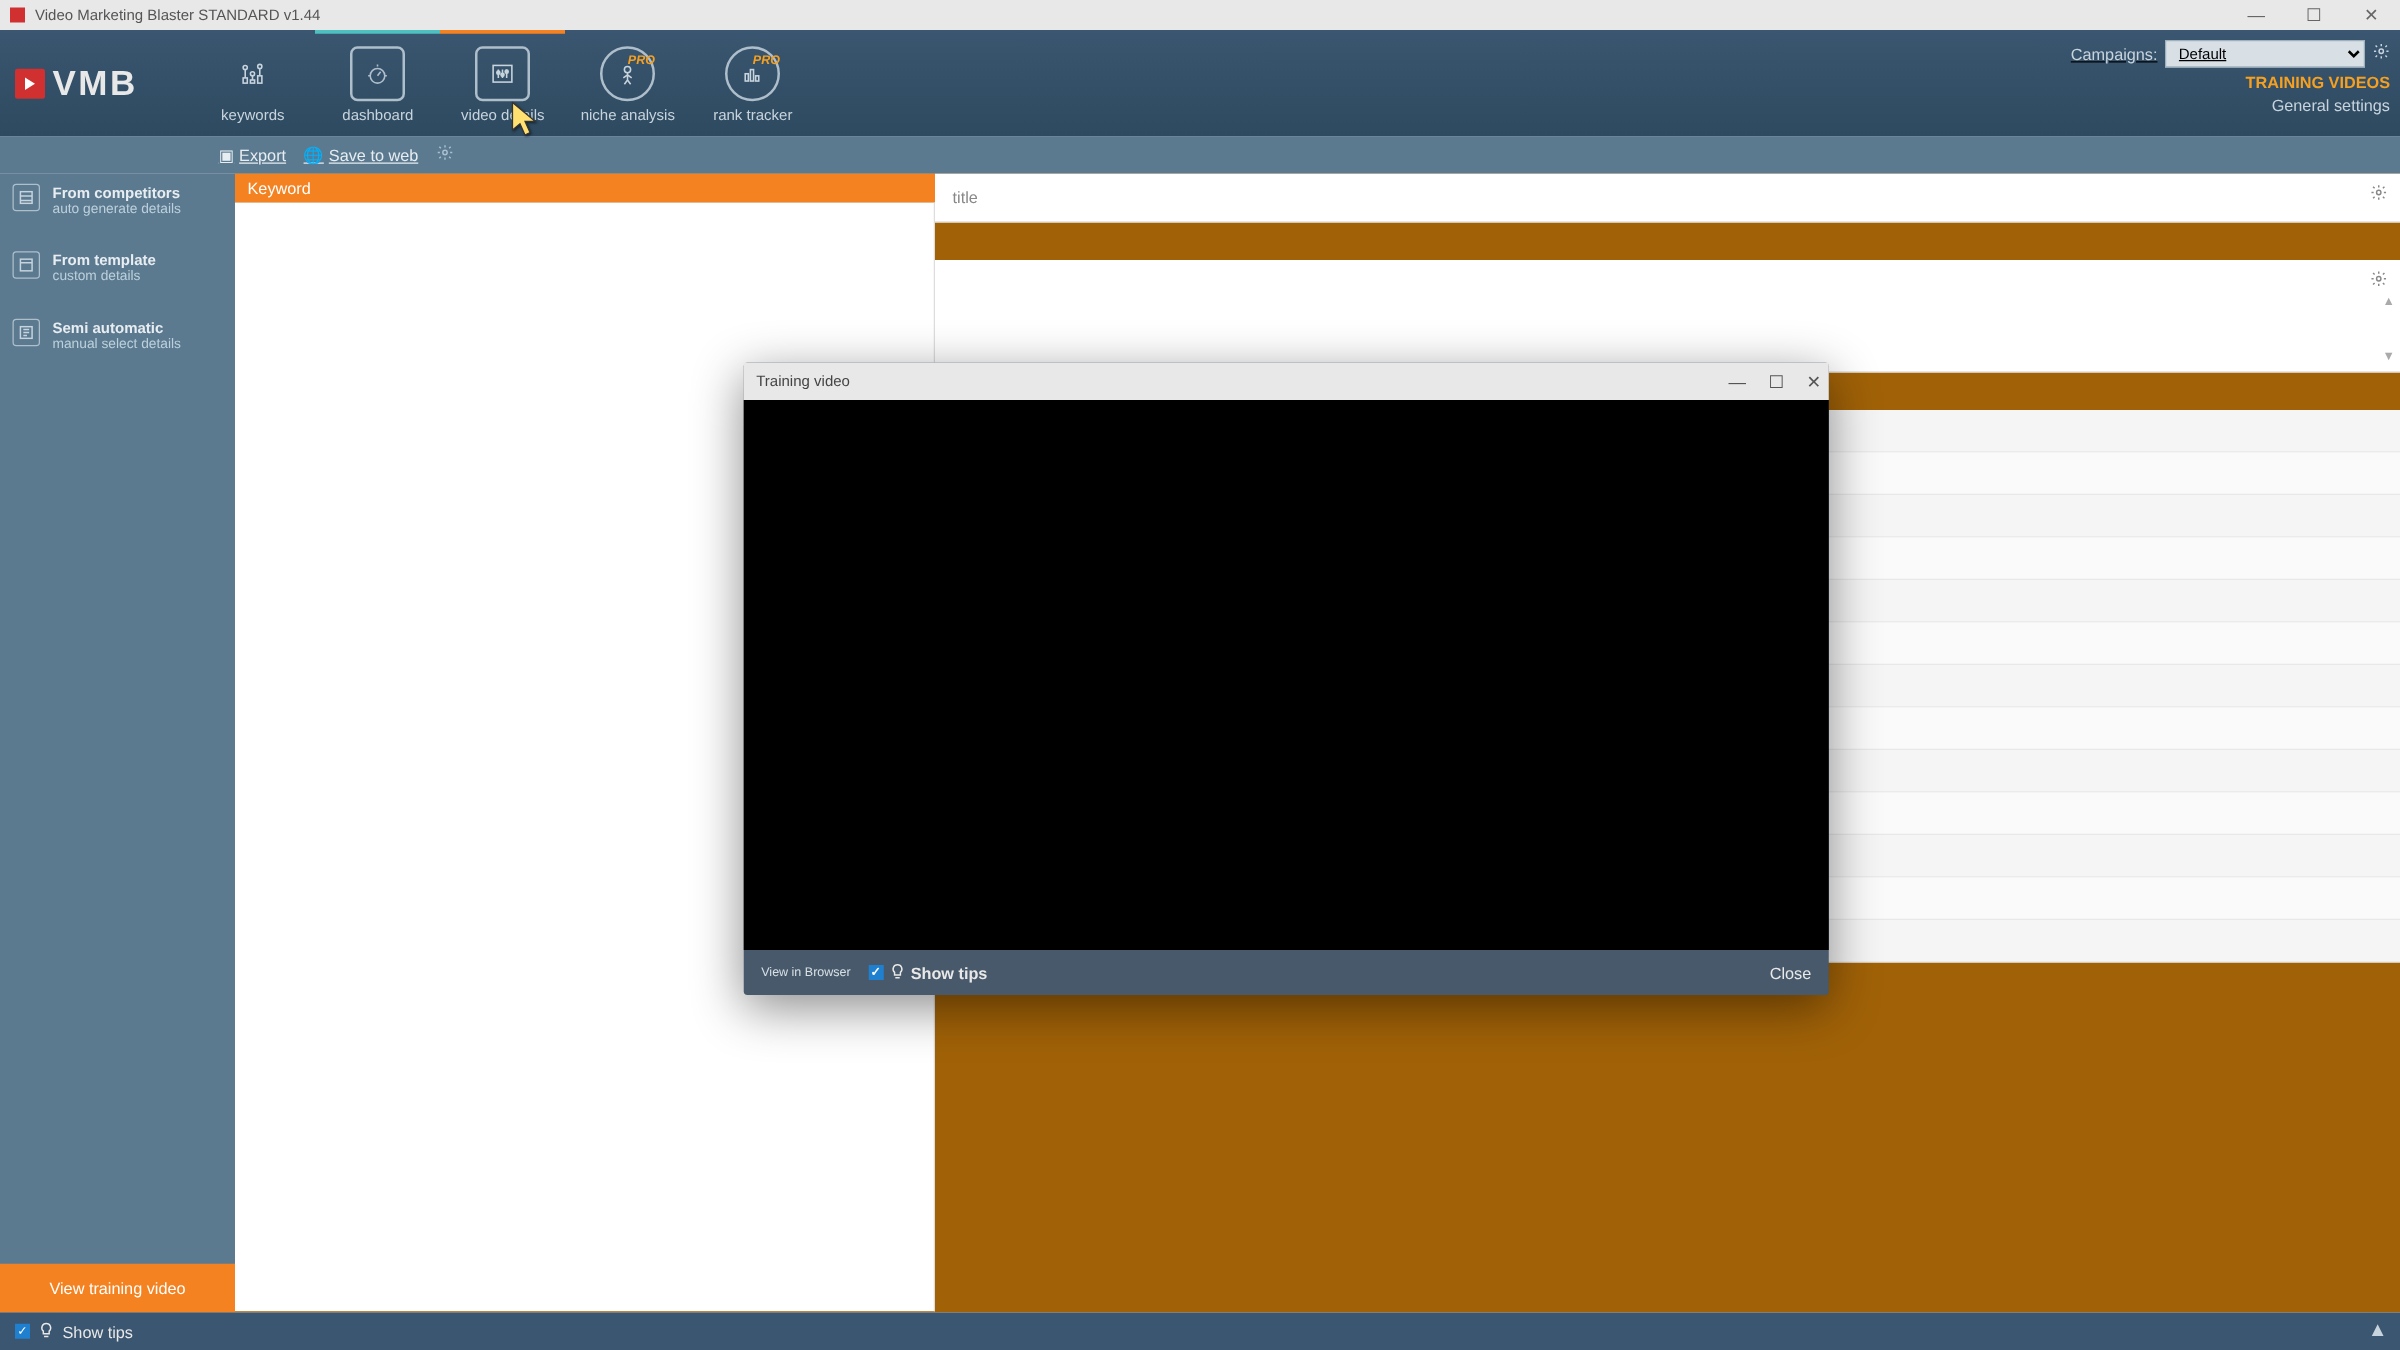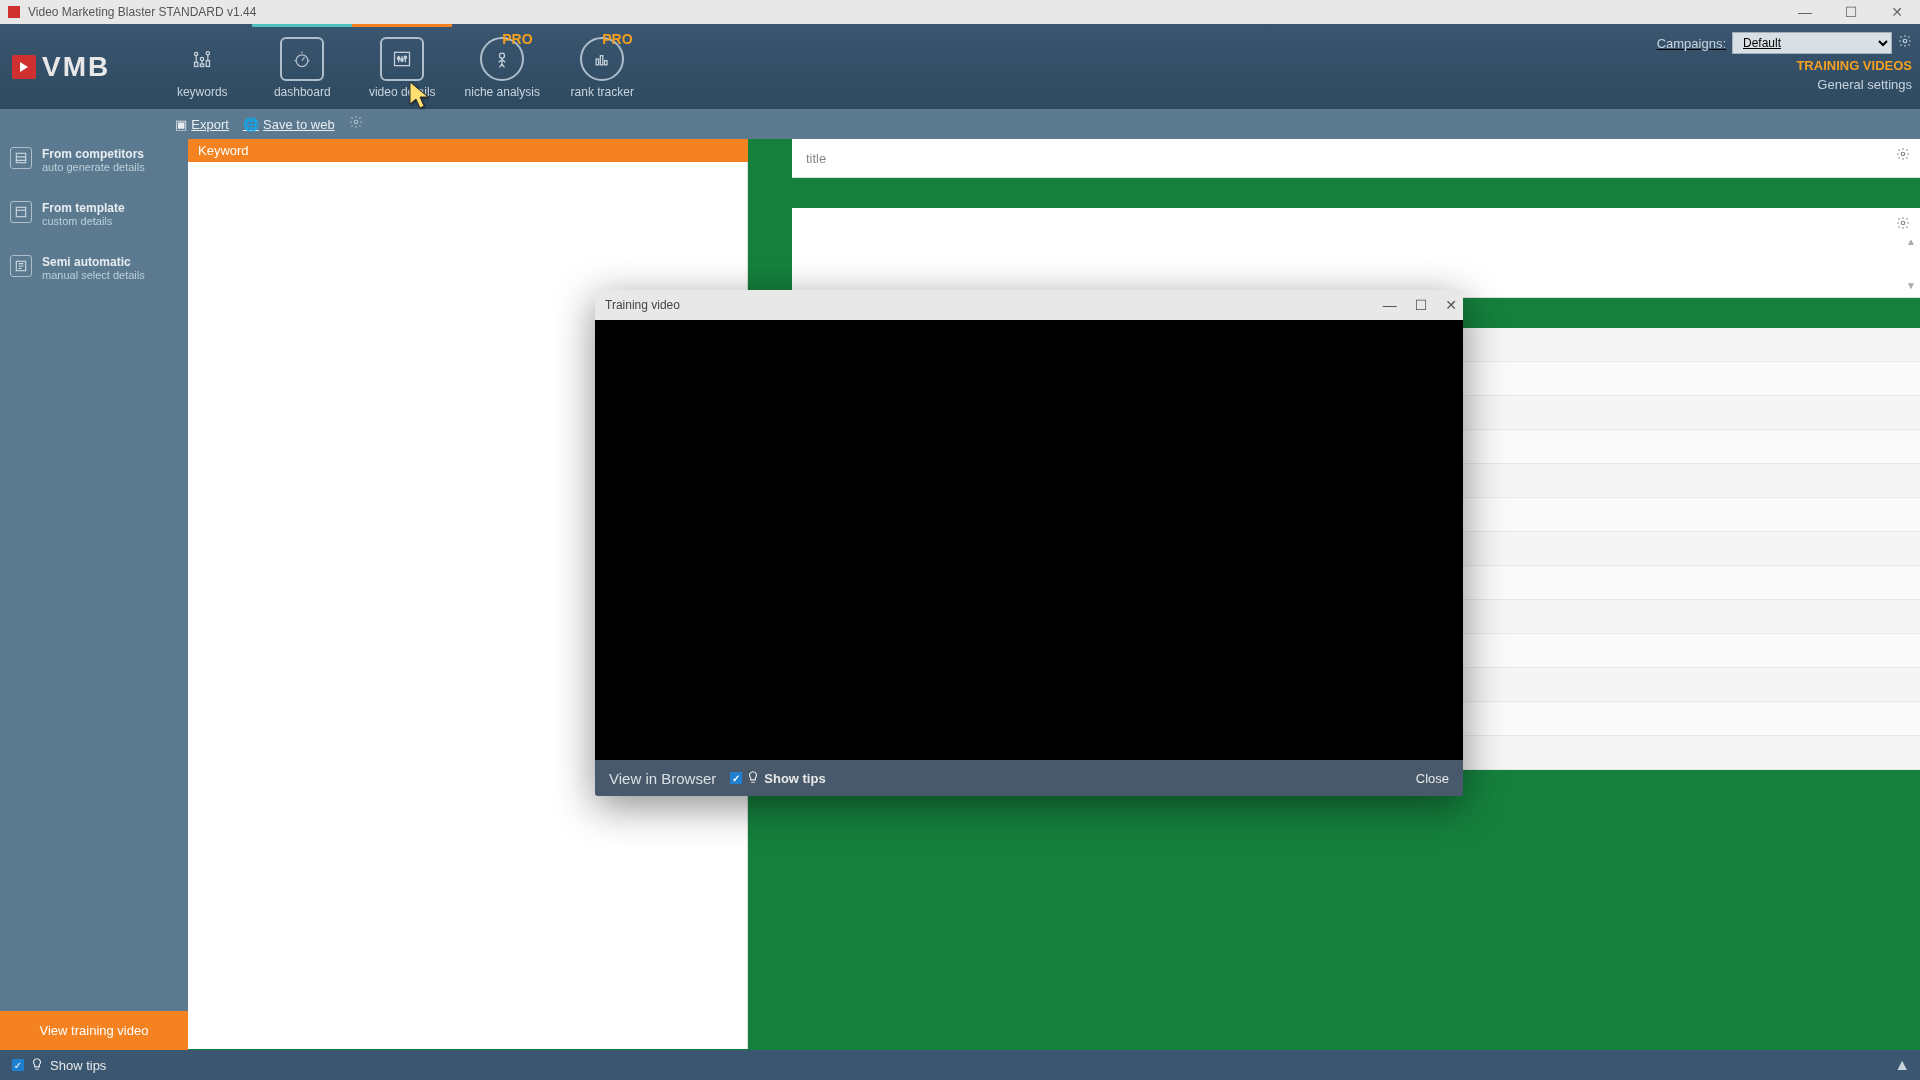--- a/index.html
+++ b/index.html
@@ -26,7 +26,7 @@
 .nav-tab .tab-icon { width: 44px; height: 44px; border: 2px solid #aebecb; border-radius: 6px; display: flex; align-items: center; justify-content: center; margin-bottom: 4px; }
 .nav-tab .tab-icon.circle { border-radius: 50%; }
 .nav-tab .tab-label { font-size: 12px; }
-.nav-tab .pro-badge { position: absolute; top: 4px; left: 50%; font-size: 14px; color: #f5a020; font-weight: bold; }
+.nav-tab .pro-badge { position: absolute; top: 16px; left: 50%; font-size: 10px; color: #f5a020; font-weight: bold; font-style: italic; }
 
 .topnav-right { position: absolute; right: 8px; top: 8px; display: flex; flex-direction: column; align-items: flex-end; gap: 4px; }
 .campaigns-row { display: flex; align-items: center; gap: 6px; text-decoration: underline; }

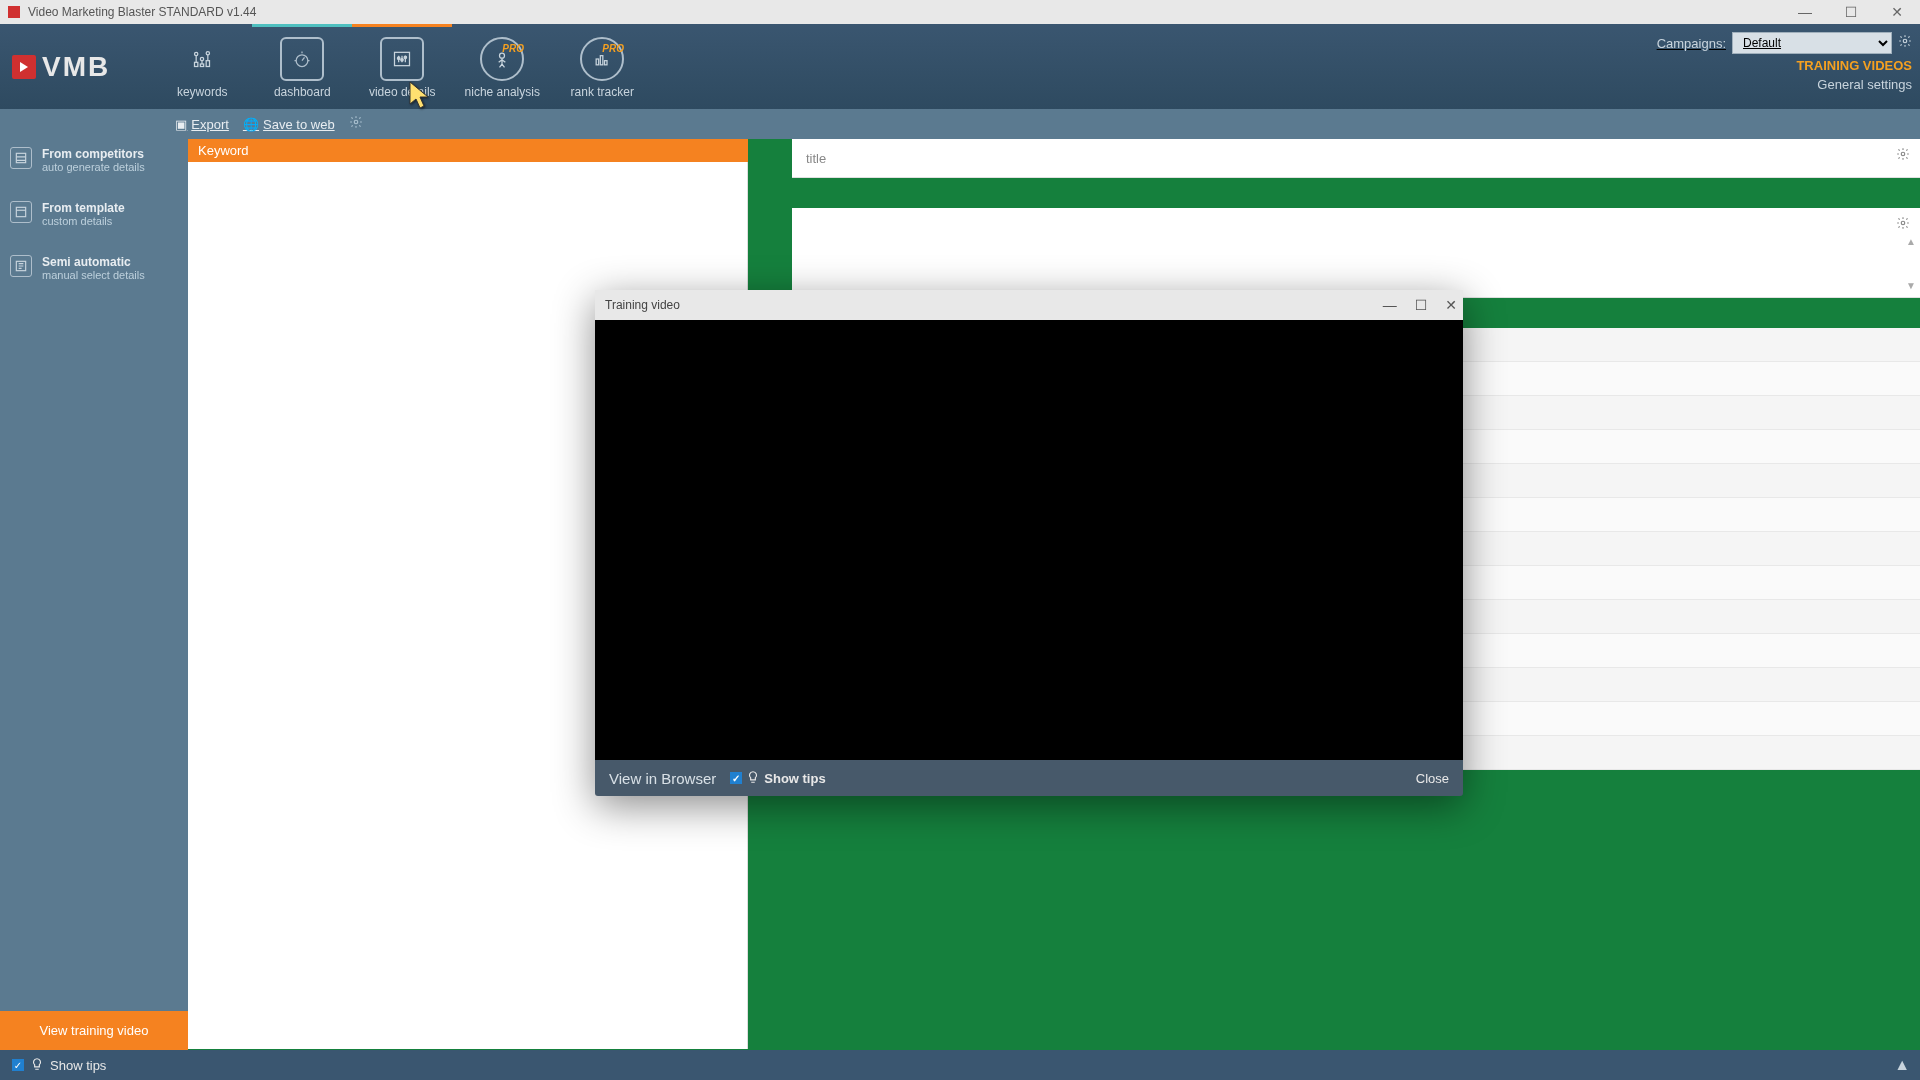--- a/index.html
+++ b/index.html
@@ -51,7 +51,7 @@
 .sidebar .spacer { flex: 1; }
 .view-training-btn { background: #f58220; color: white; font-size: 13px; padding: 12px; text-align: center; cursor: pointer; }
 
-.content { flex: 1; background: #15803d; display: flex; gap: 44px; }
+.content { flex: 1; background: #a16207; display: flex; }
 .keyword-col { width: 560px; }
 .keyword-header { background: #f58220; color: white; font-size: 13px; padding: 4px 10px; }
 .keyword-body { background: #fff; height: calc(100% - 24px); border-right: 1px solid #ddd; }

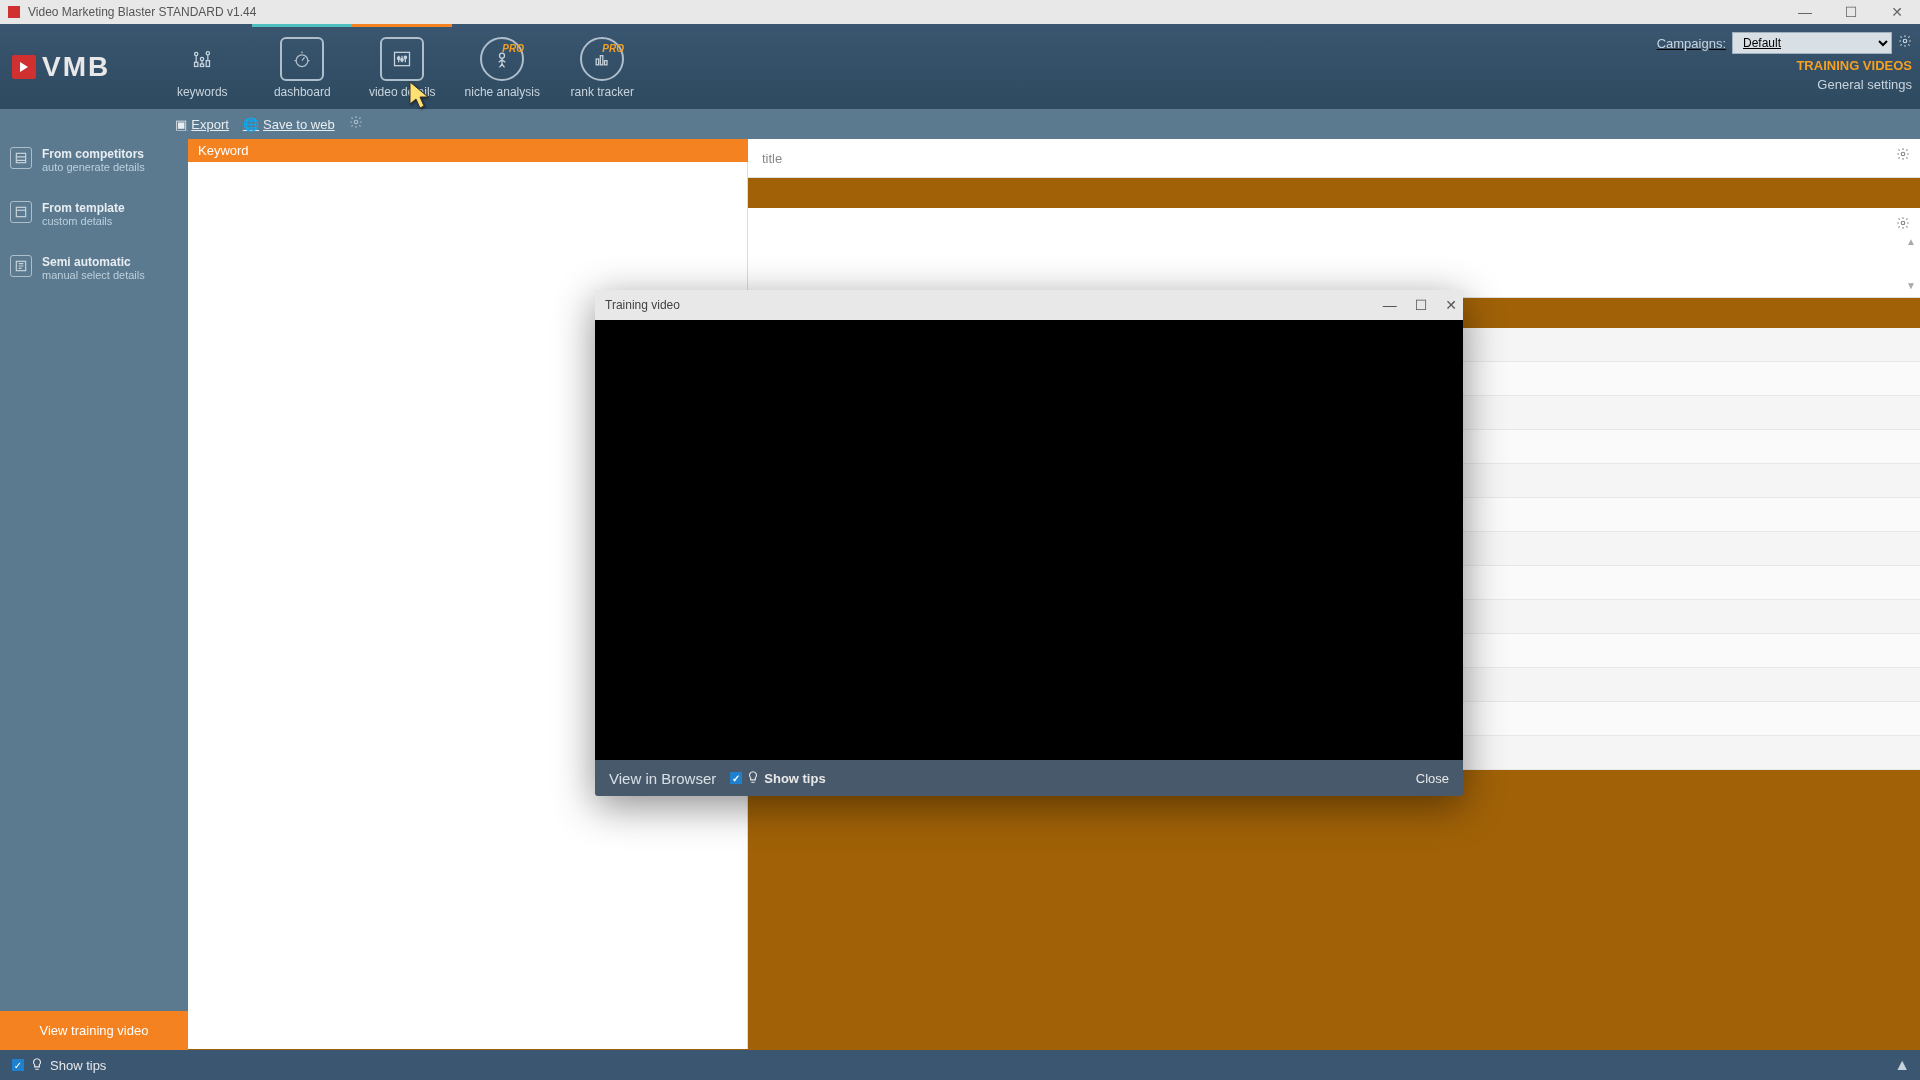--- a/index.html
+++ b/index.html
@@ -83,7 +83,7 @@
 .modal-titlebar .m-btn { color: #555; cursor: pointer; font-size: 14px; }
 .modal-video { height: 440px; background: #000; }
 .modal-footer { height: 36px; display: flex; align-items: center; padding: 0 14px; gap: 14px; }
-.modal-footer .vib { color: #d8e0e6; font-size: 15px; cursor: pointer; text-align: center; }
+.modal-footer .vib { color: #d8e0e6; font-size: 10px; cursor: pointer; text-align: center; }
 .modal-footer .st { color: #e8e8e8; font-size: 13px; font-weight: bold; display: flex; align-items: center; gap: 4px; cursor: pointer; }
 .modal-footer .st .check { width: 12px; height: 12px; background: #2080d0; display: flex; align-items: center; justify-content: center; color: white; font-size: 10px; }
 .modal-footer .spacer { flex: 1; }

